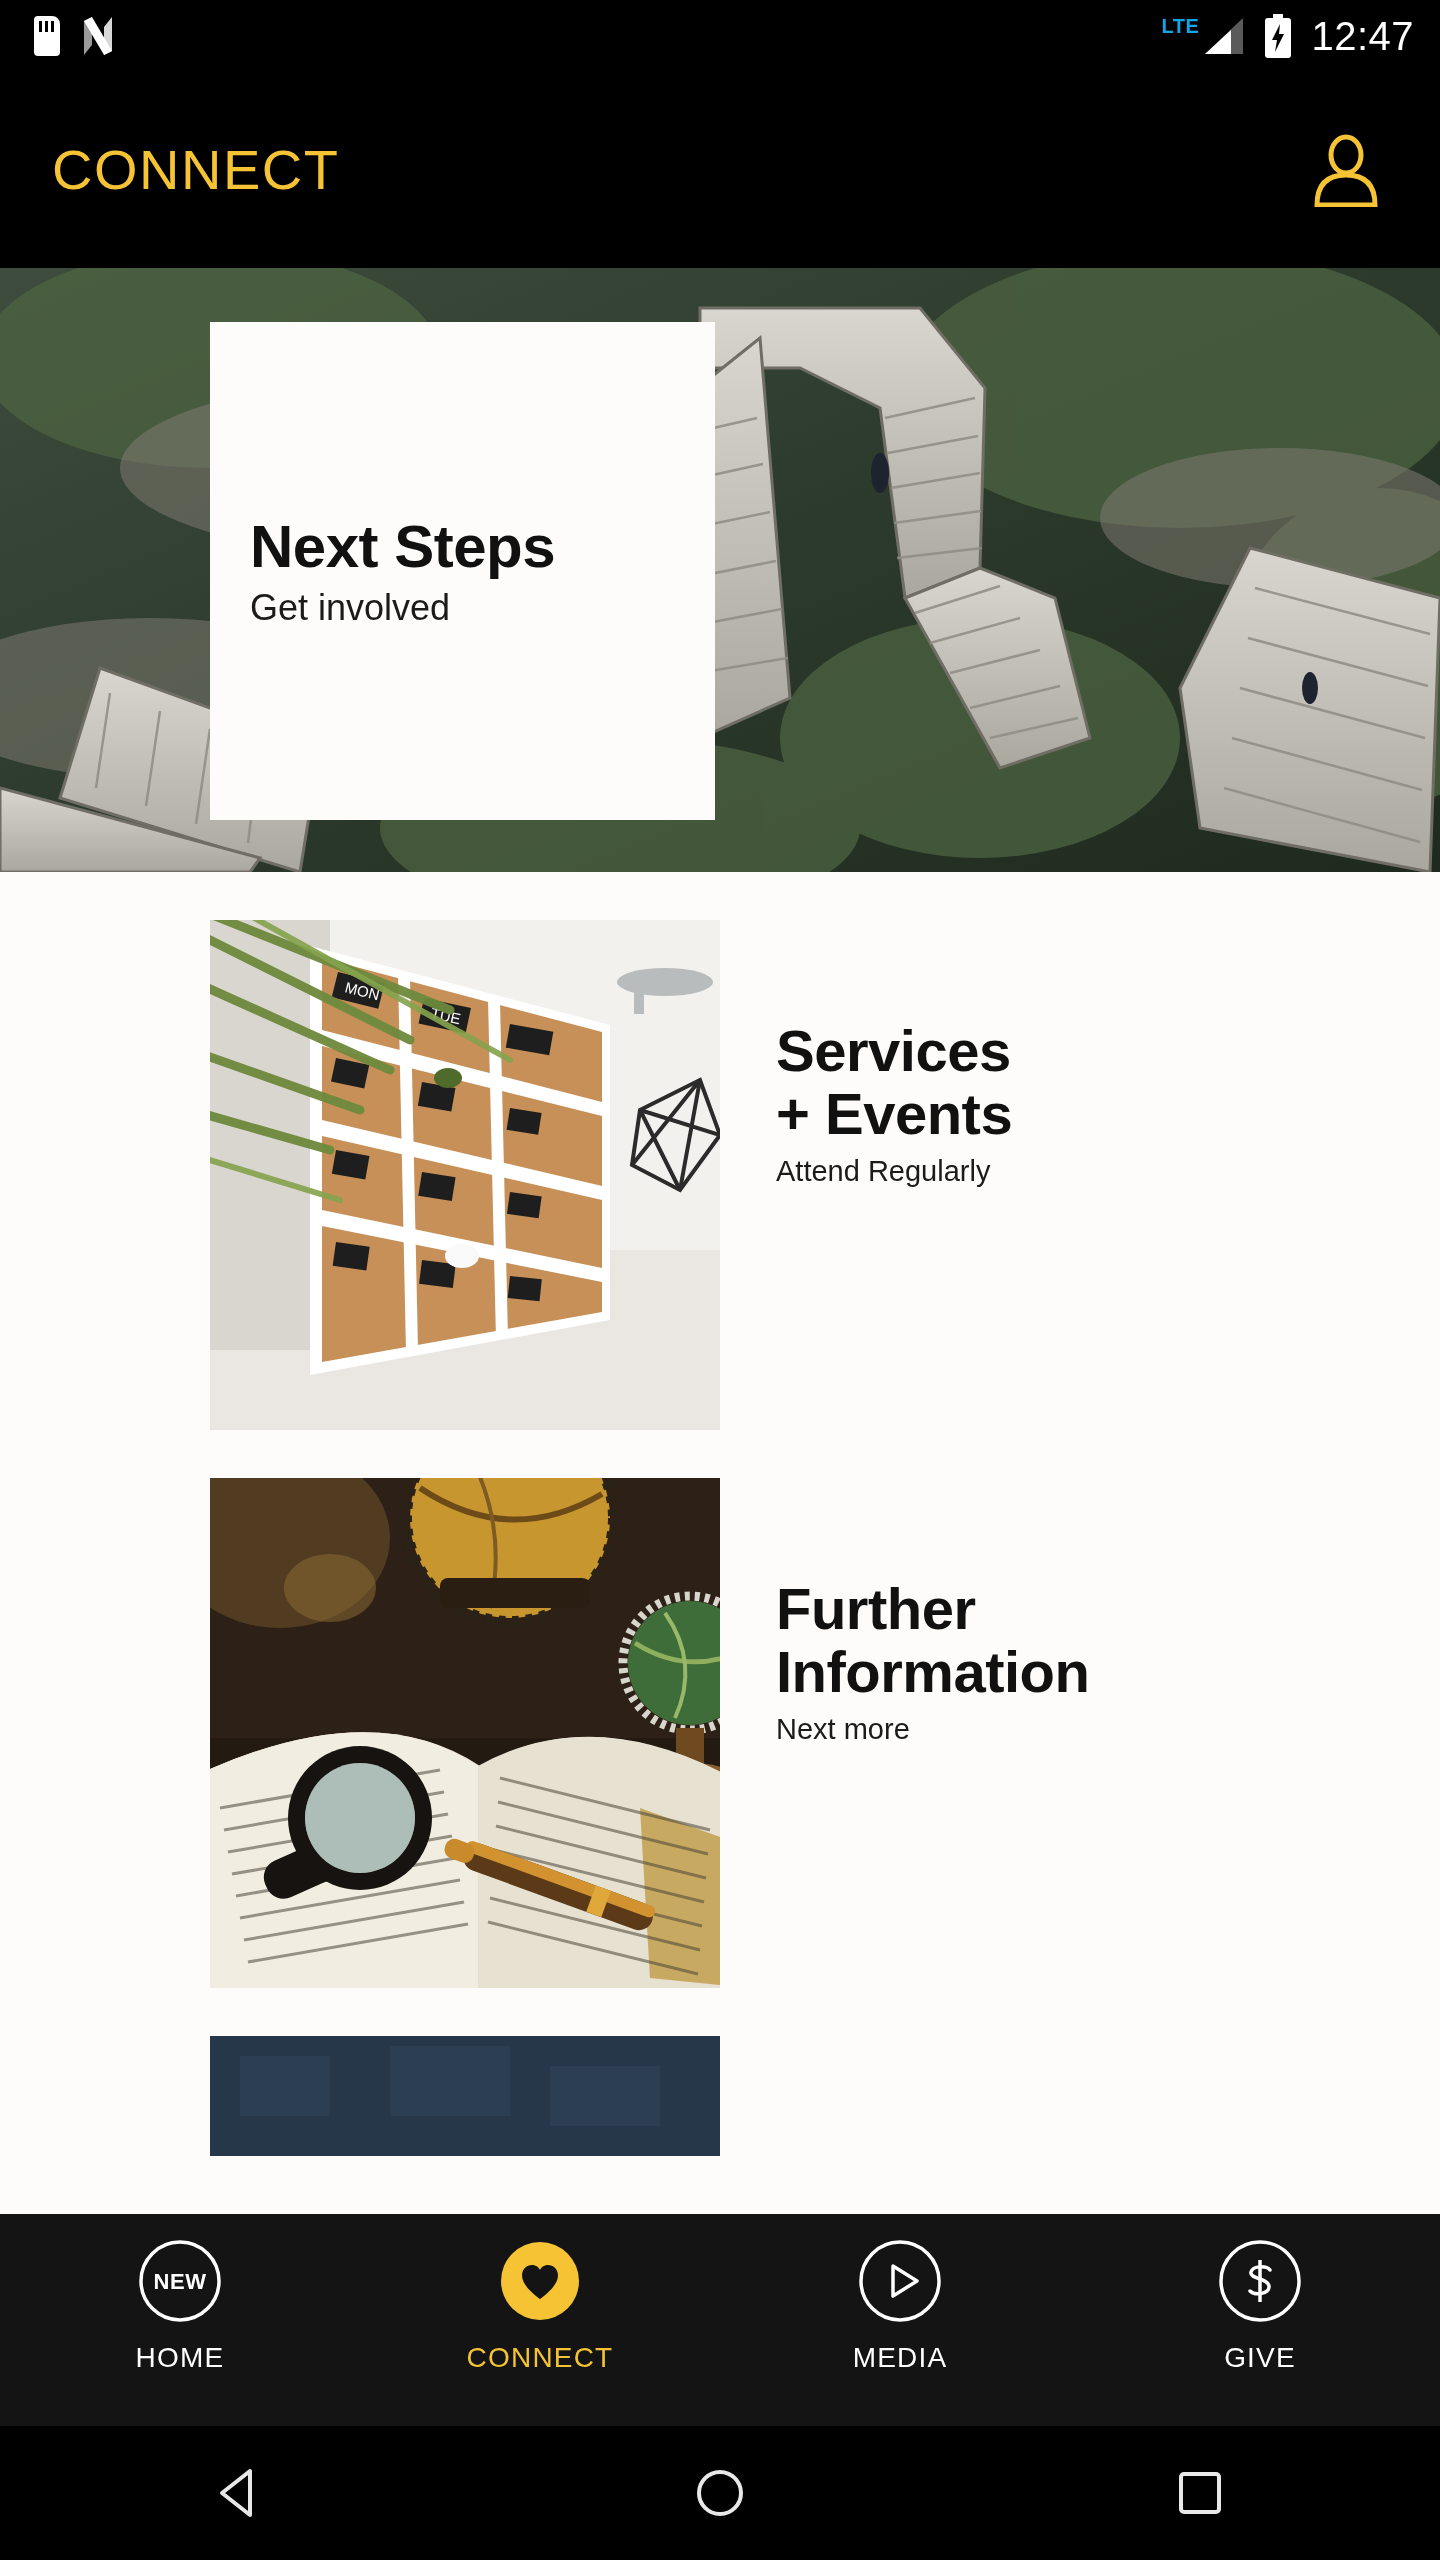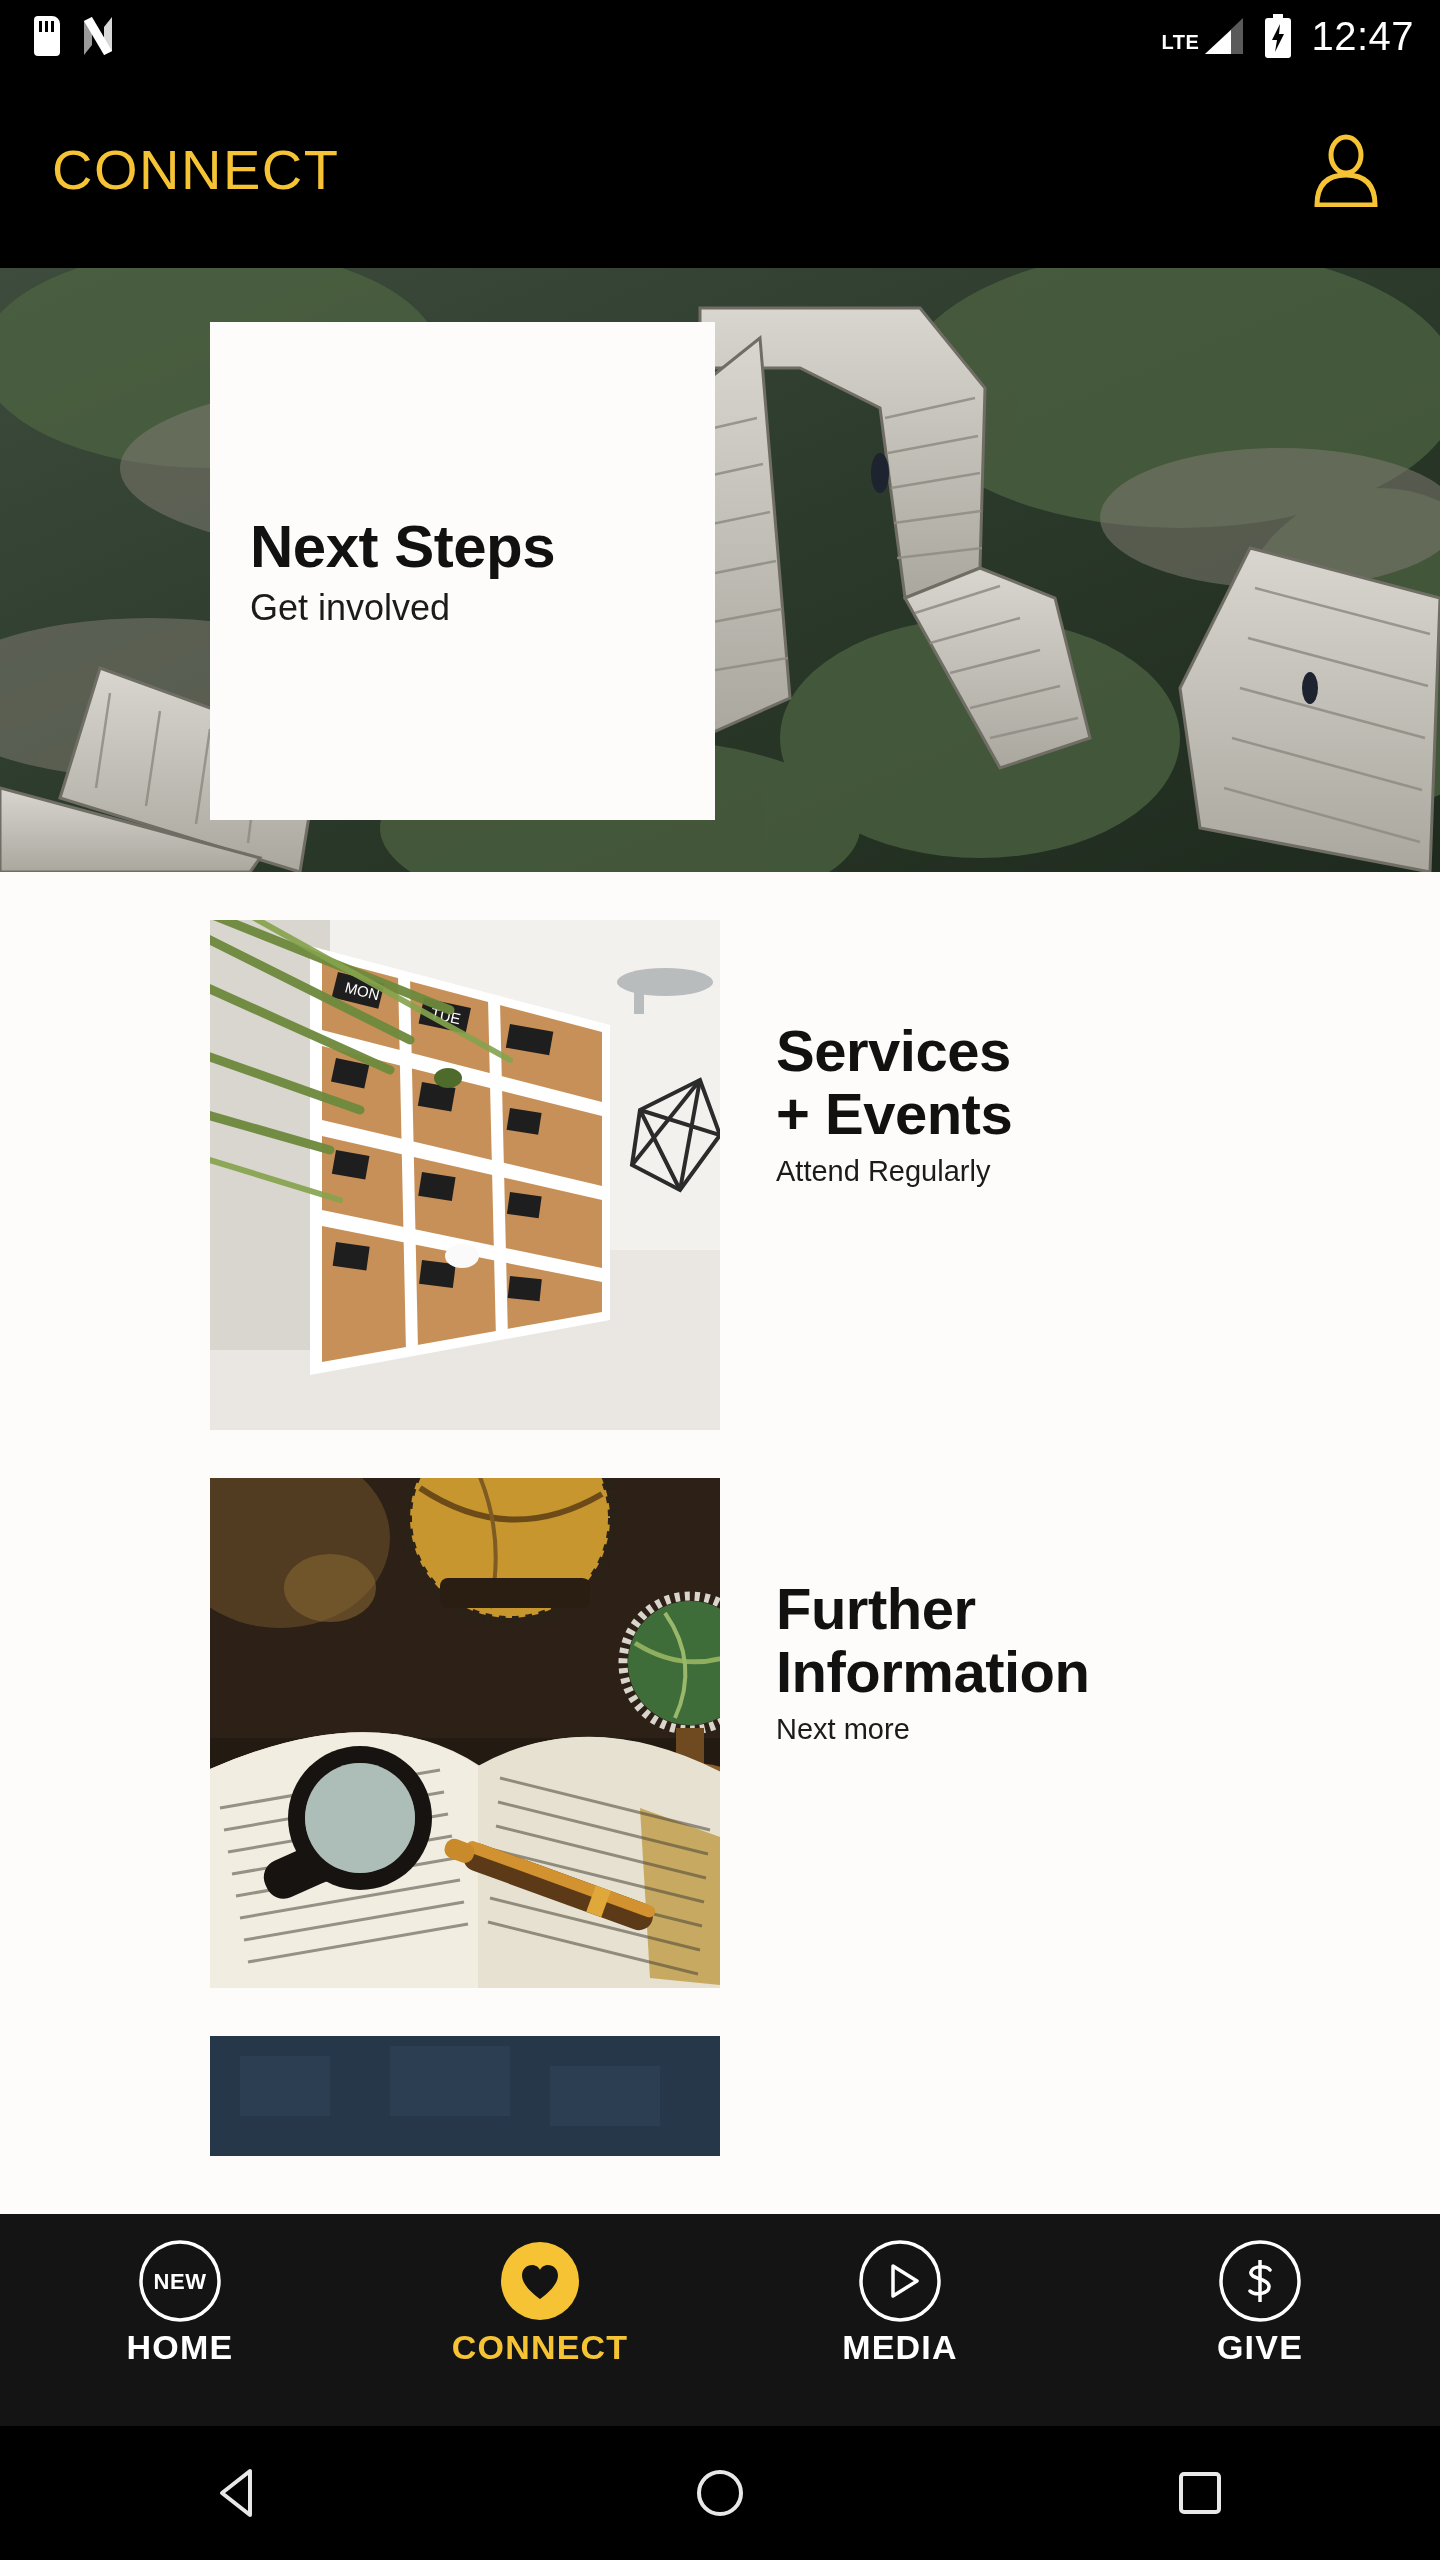--- a/index.html
+++ b/index.html
@@ -31,8 +31,8 @@
   }
   .nicon { width:32px; height:38px; display:block; }
   .ltewrap { display:flex; align-items:flex-end; gap:2px; }
-  .ltetxt { color:#ffffff; font-size:20px; font-weight:700; line-height:1;
-            letter-spacing:0.5px; margin-bottom:4px; }
+  .ltetxt { color:#0ea5e9; font-size:20px; font-weight:700; line-height:1;
+            letter-spacing:0.5px; margin-bottom:20px; }
   .signal { width:44px; height:40px; display:block; }
   .batt { width:30px; height:44px; display:block; }
 

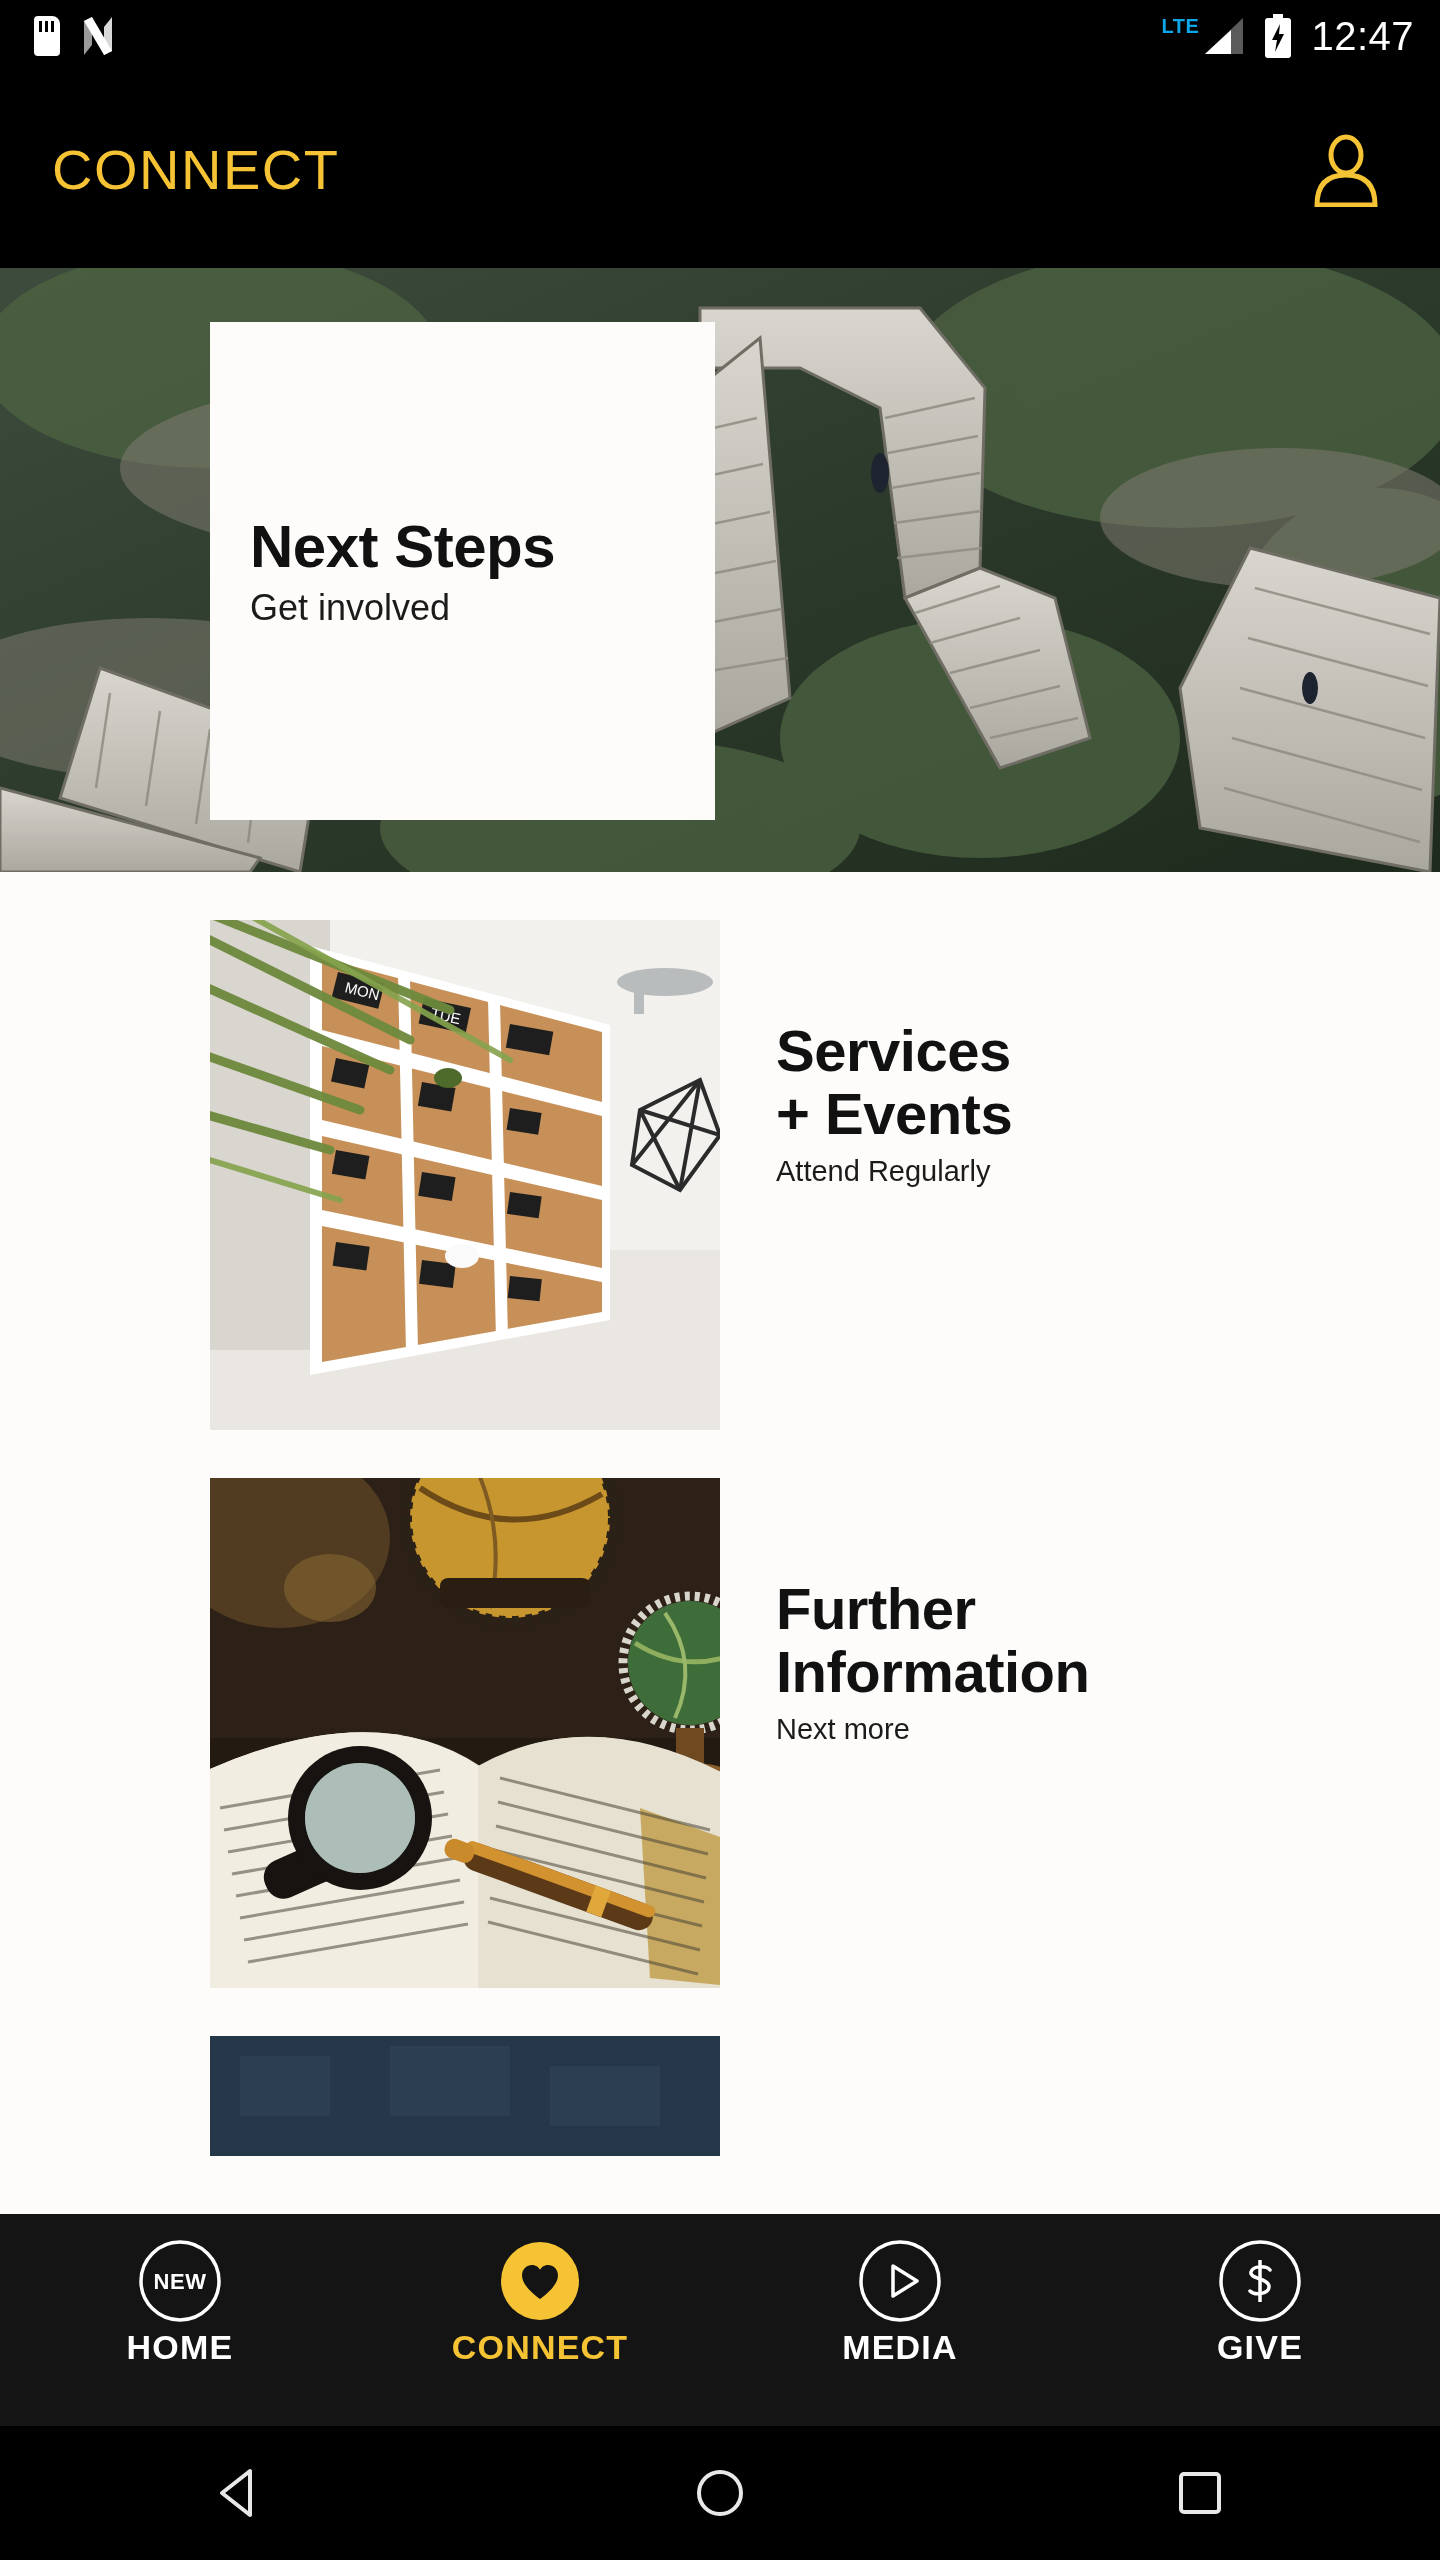--- a/index.html
+++ b/index.html
@@ -88,8 +88,8 @@
   .tab-ic { width:90px; height:90px; display:flex;
             align-items:center; justify-content:center; }
   .tab-ic svg { width:90px; height:90px; }
-  .tab-label { margin-top:2px; font-size:34px; color:#fff;
-               letter-spacing:1.2px; font-weight:700; }
+  .tab-label { margin-top:16px; font-size:28px; color:#fff;
+               letter-spacing:1.2px; font-weight:400; }
   .tab.active .tab-label { color:#F5C334; }
 
   

